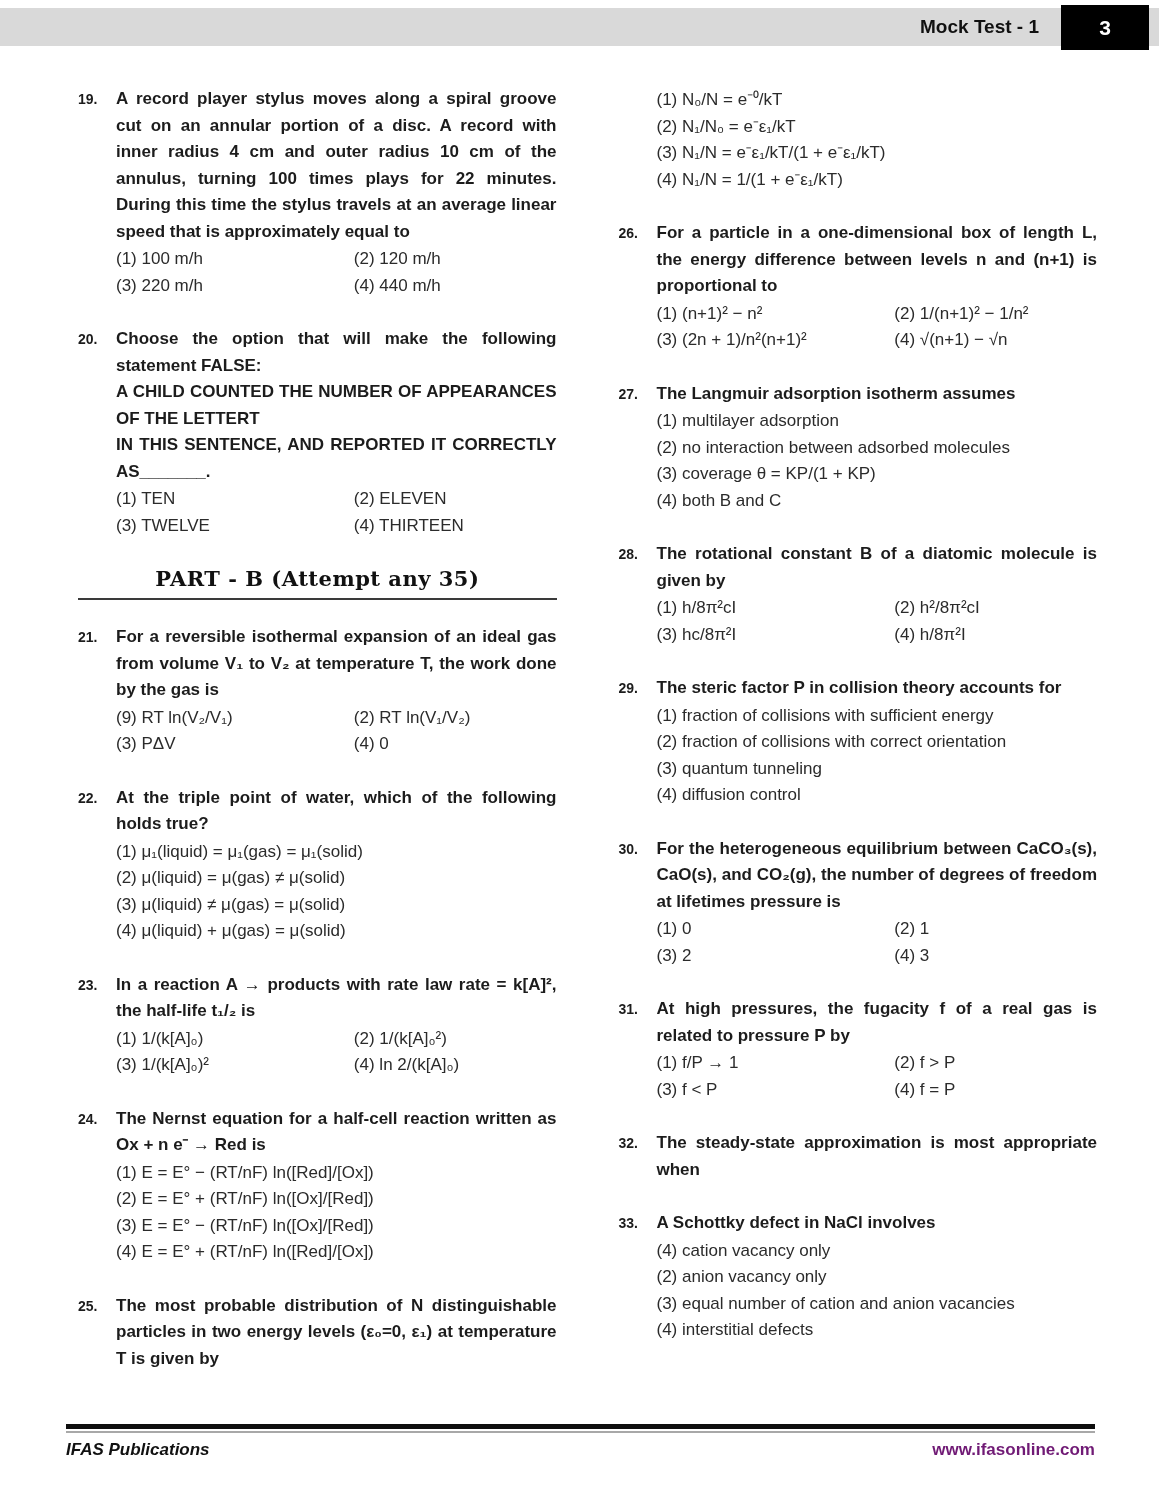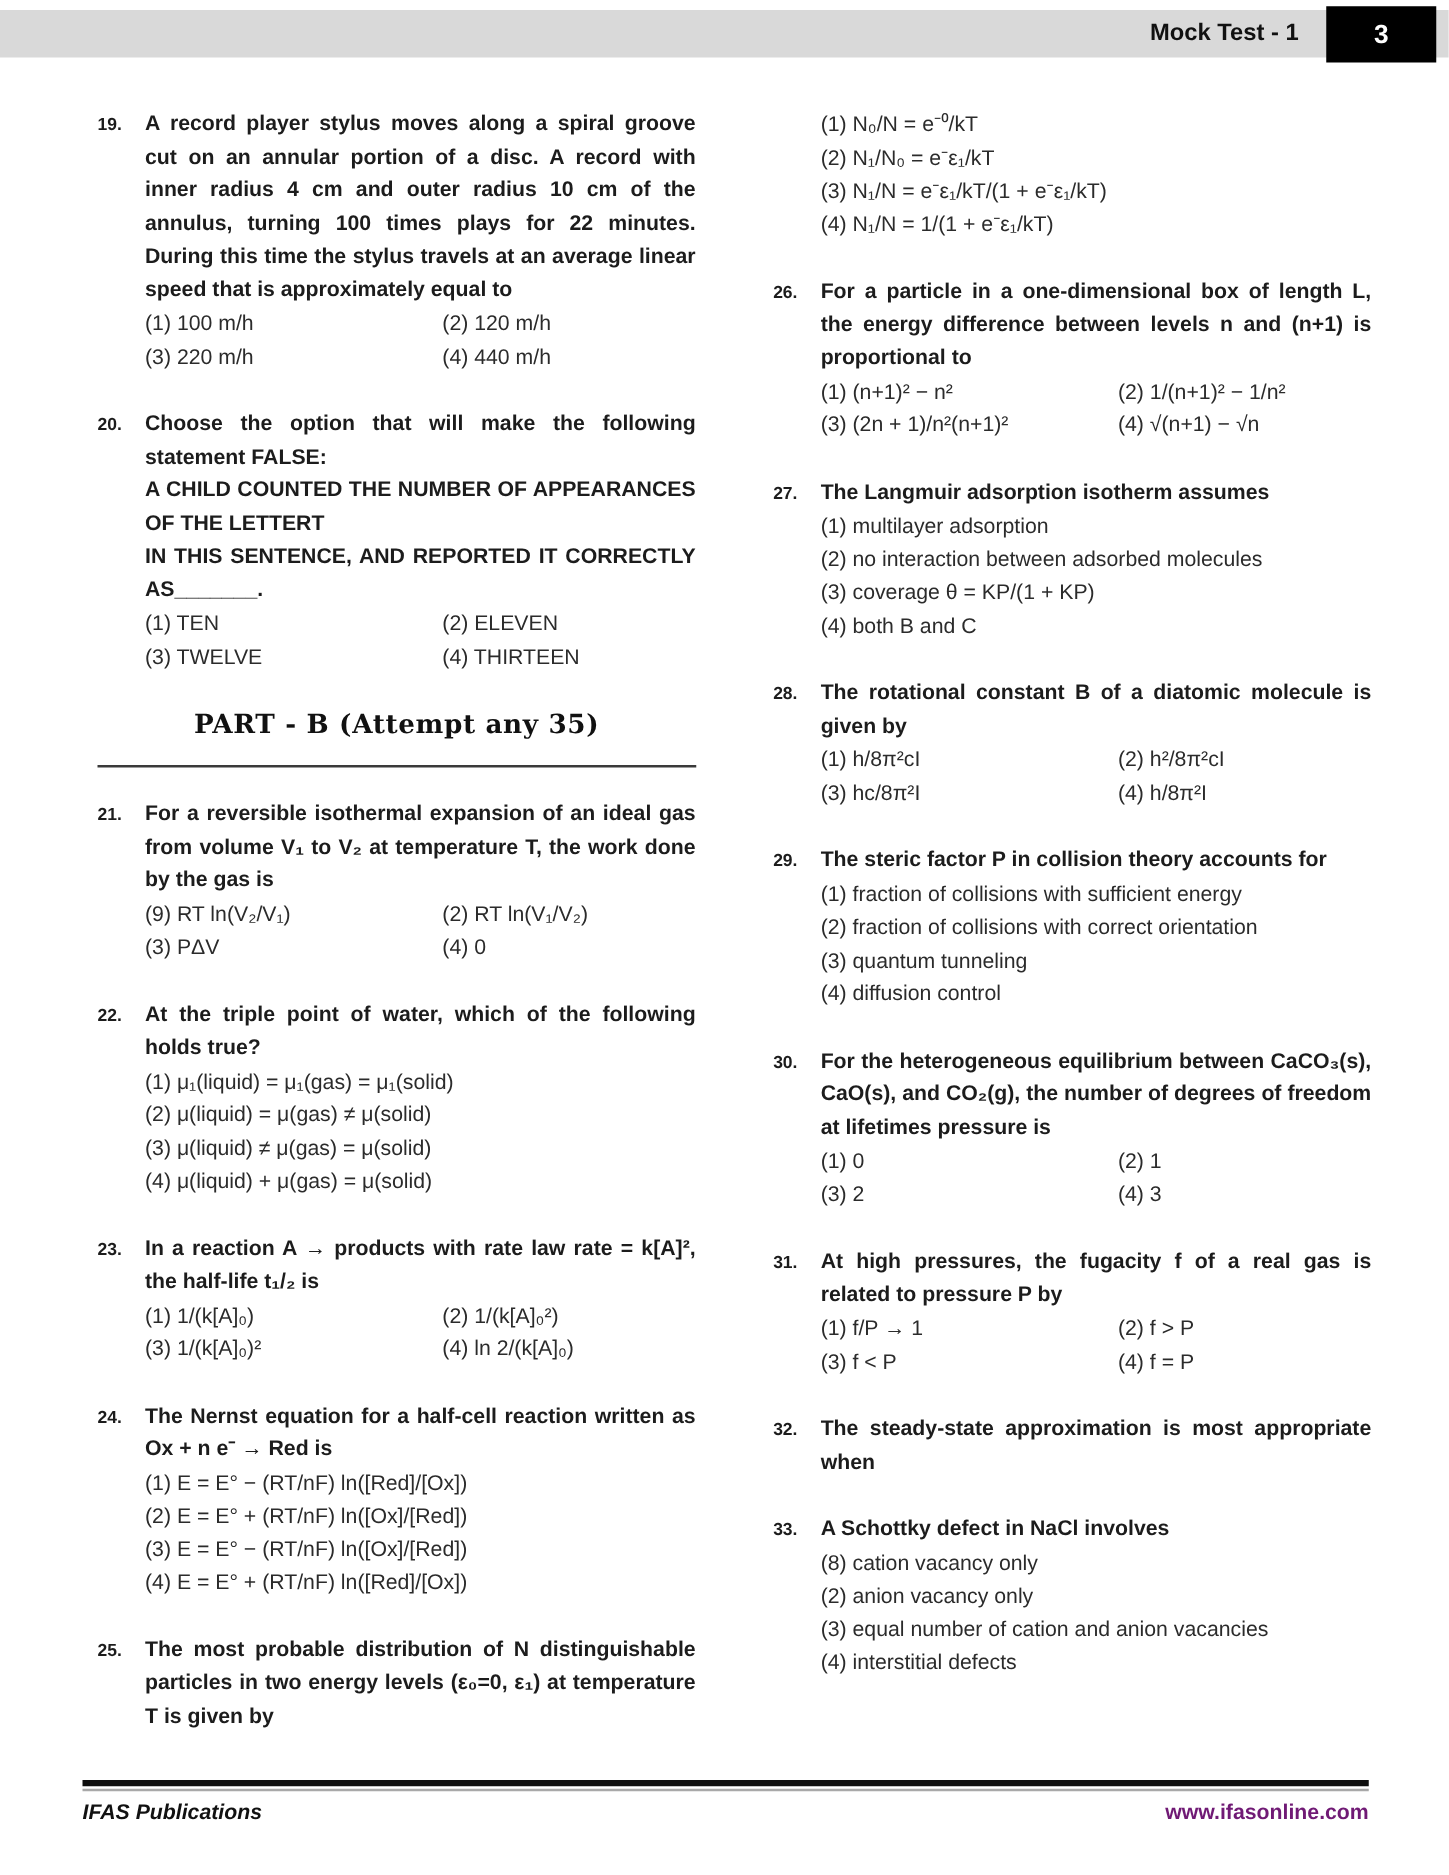--- a/index.html
+++ b/index.html
@@ -51,7 +51,7 @@
     font-family:"DejaVu Serif", serif;
     font-size:21px; font-weight:bold; text-align:center; color:#111;
     letter-spacing:0.5px;
-    padding-bottom:21px; margin:6px 0 24px 0;
+    padding-bottom:7px; margin:6px 0 24px 0;
     border-bottom:2px solid #3a3a3a;
   }
   

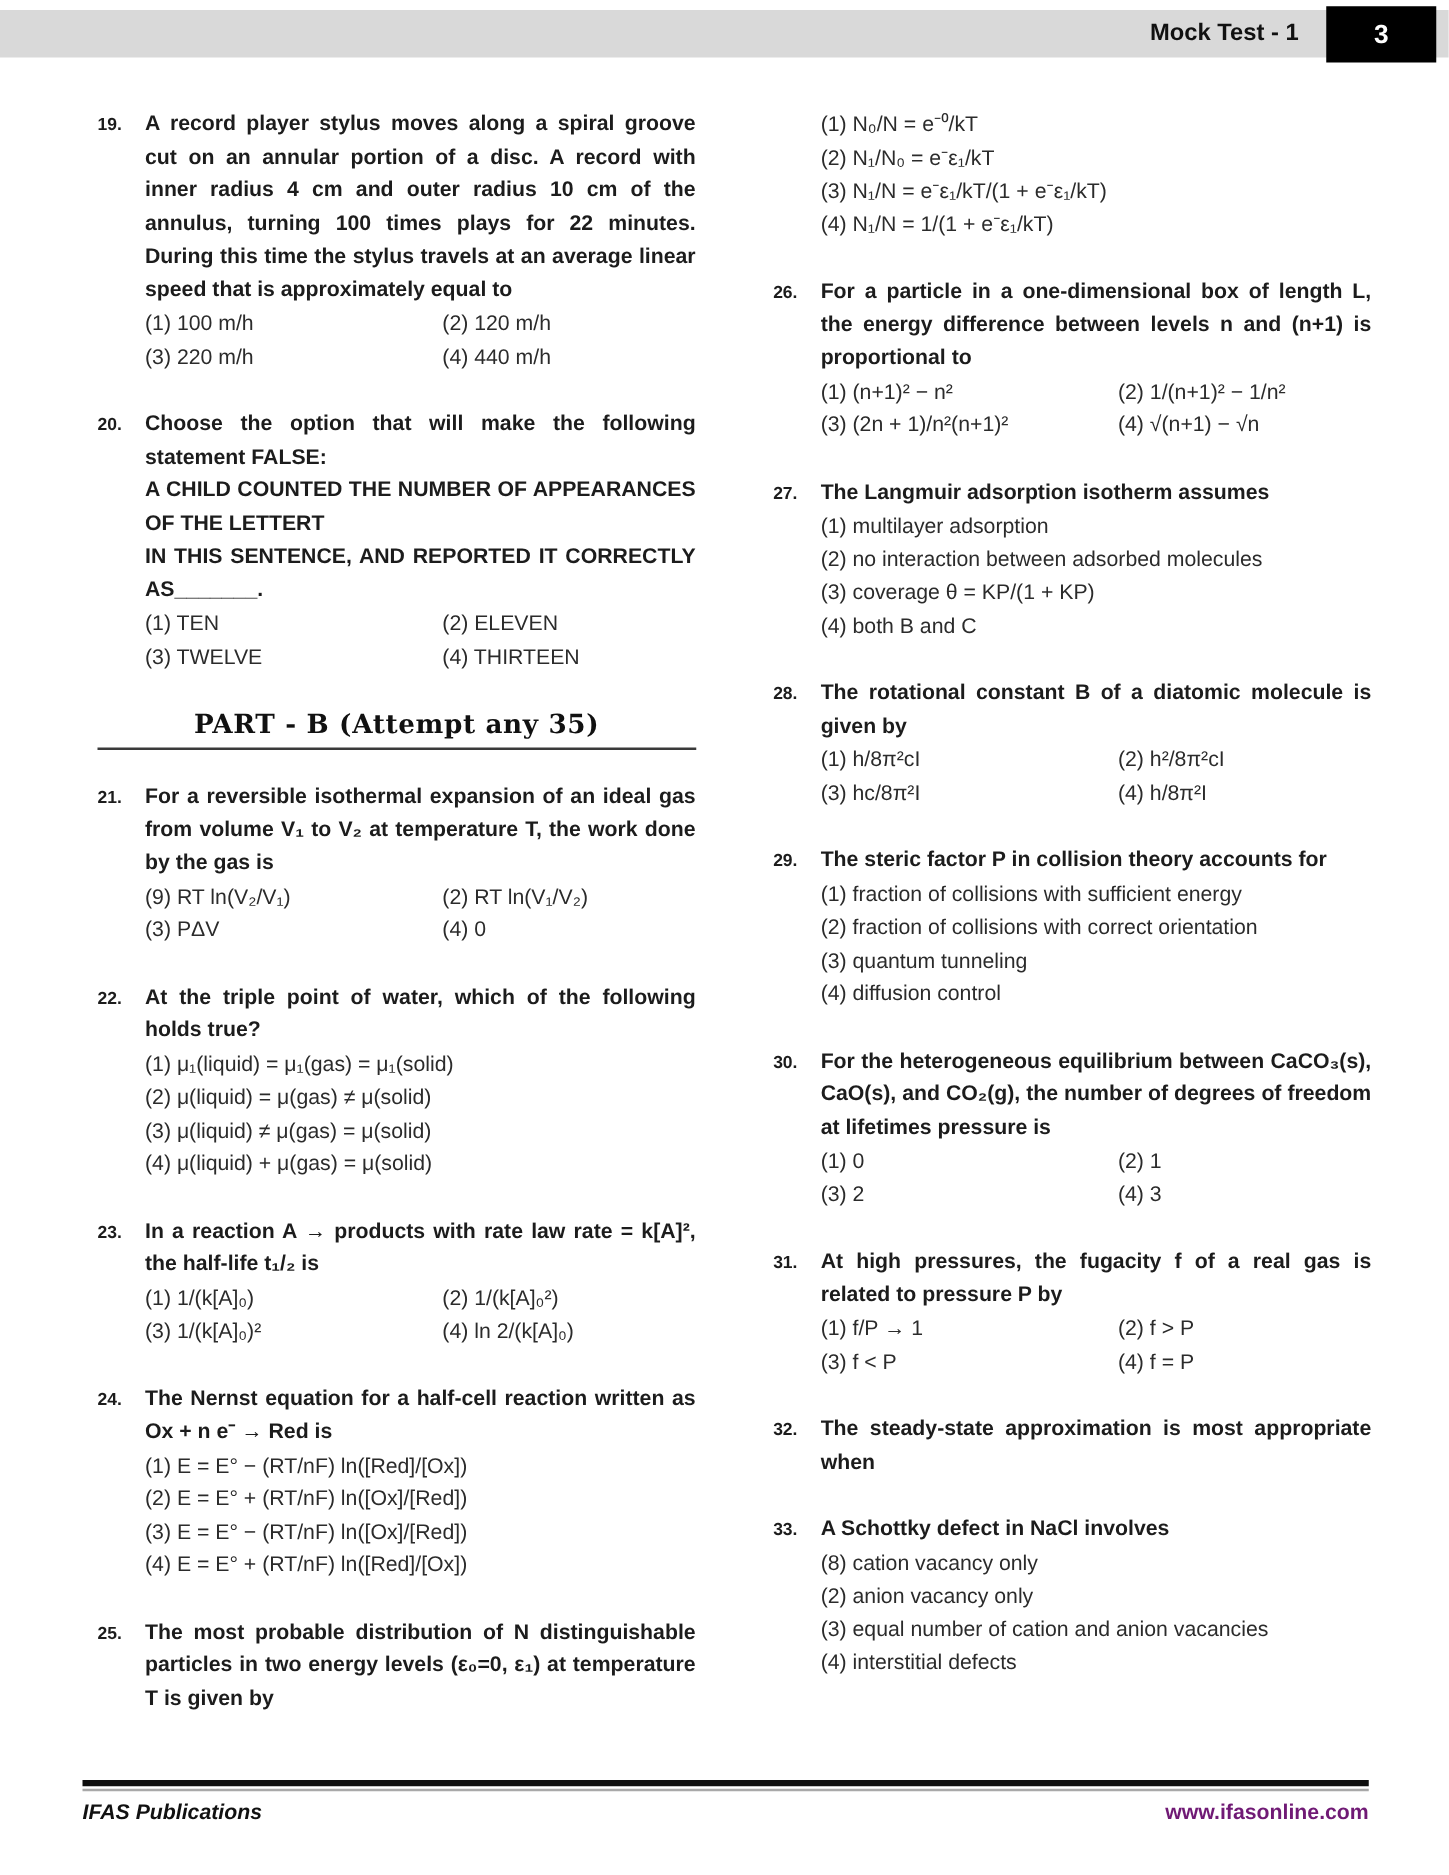--- a/index.html
+++ b/index.html
@@ -252,7 +252,7 @@
         <div class="qbody">
           <div class="stem">A Schottky defect in NaCl involves</div>
           <div class="opts">
-            <div class="opt">(8) cation vacancy only</div>
+            <div class="opt">(4) cation vacancy only</div>
             <div class="opt">(2) anion vacancy only</div>
             <div class="opt">(3) equal number of cation and anion vacancies</div>
             <div class="opt">(4) interstitial defects</div>

